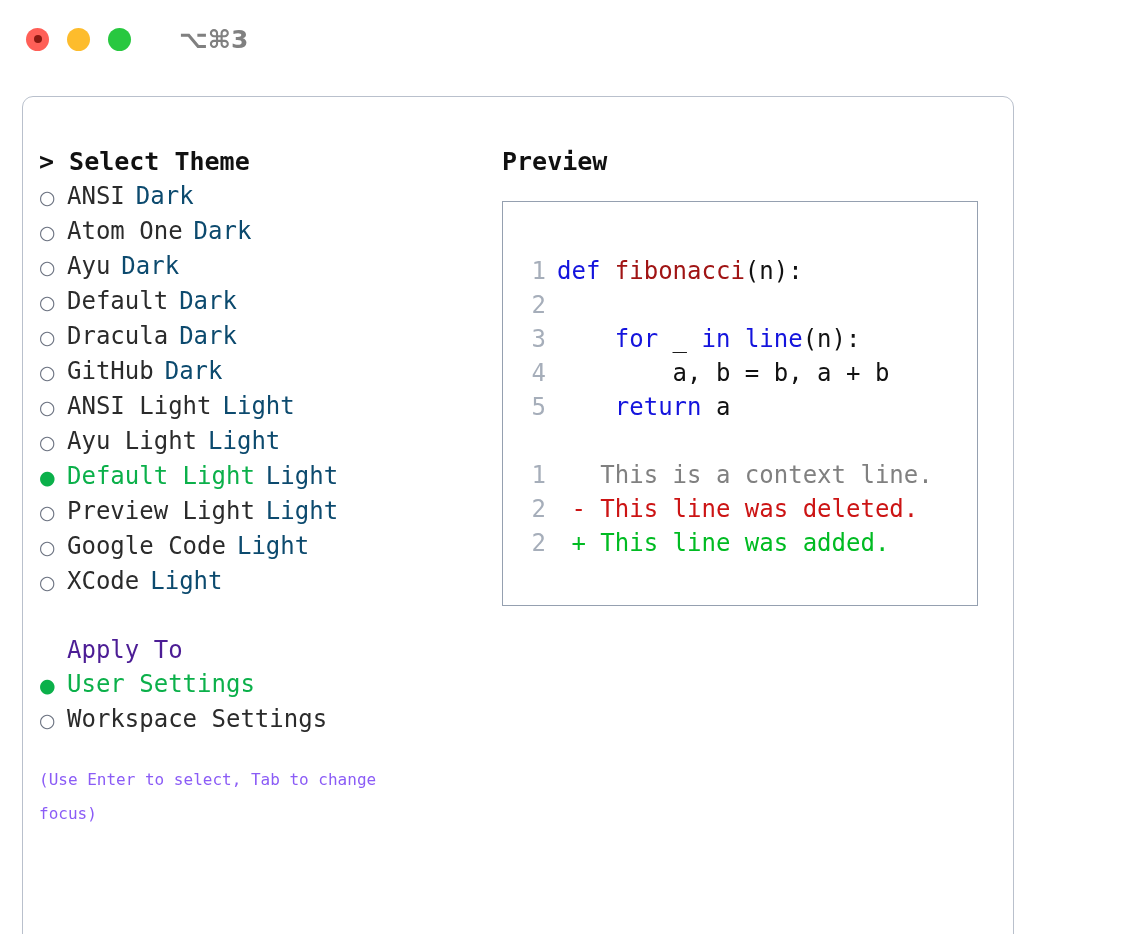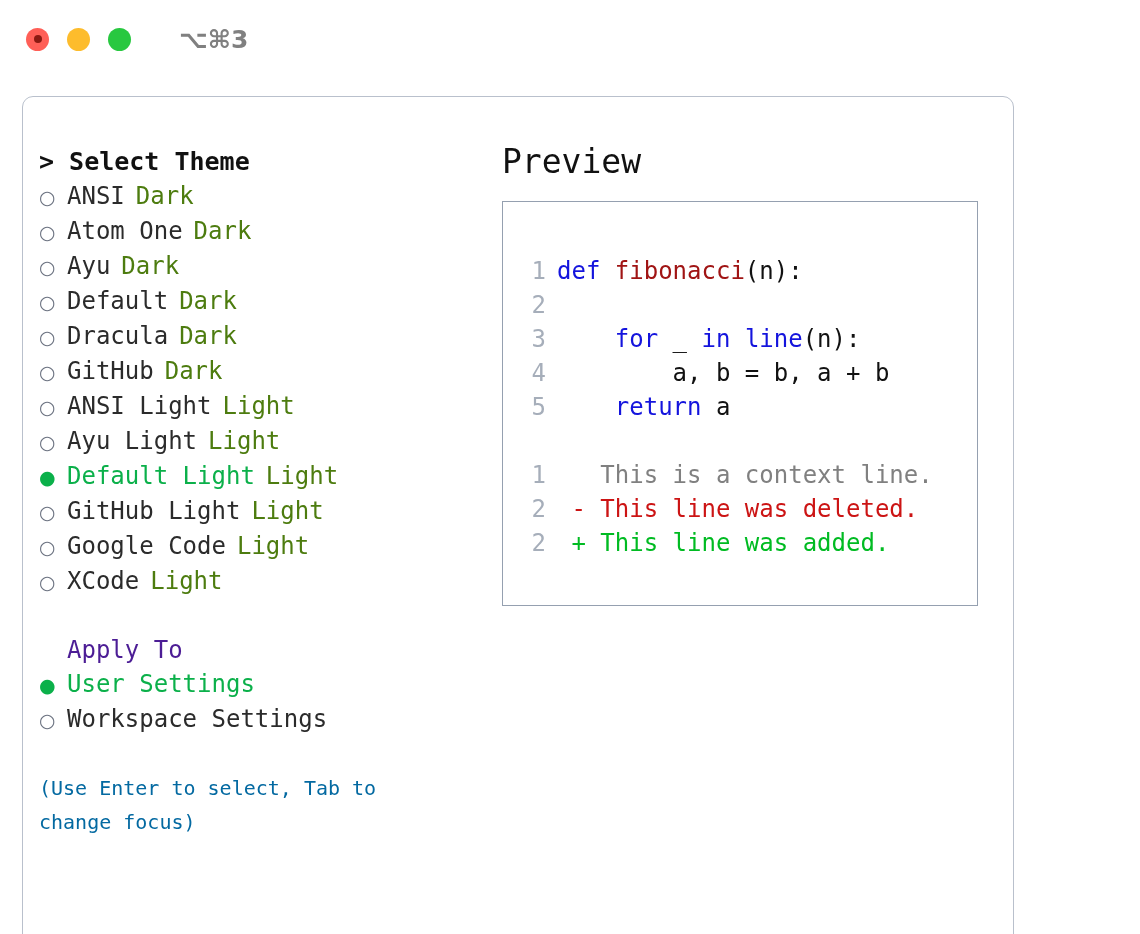--- a/index.html
+++ b/index.html
@@ -158,8 +158,8 @@
     width: 495px;
   }
   .preview-title {
-    font-size: 33px;
-    font-weight: normal;
+    font-size: 25px;
+    font-weight: bold;
     color: #111111;
     line-height: 34px;
   }

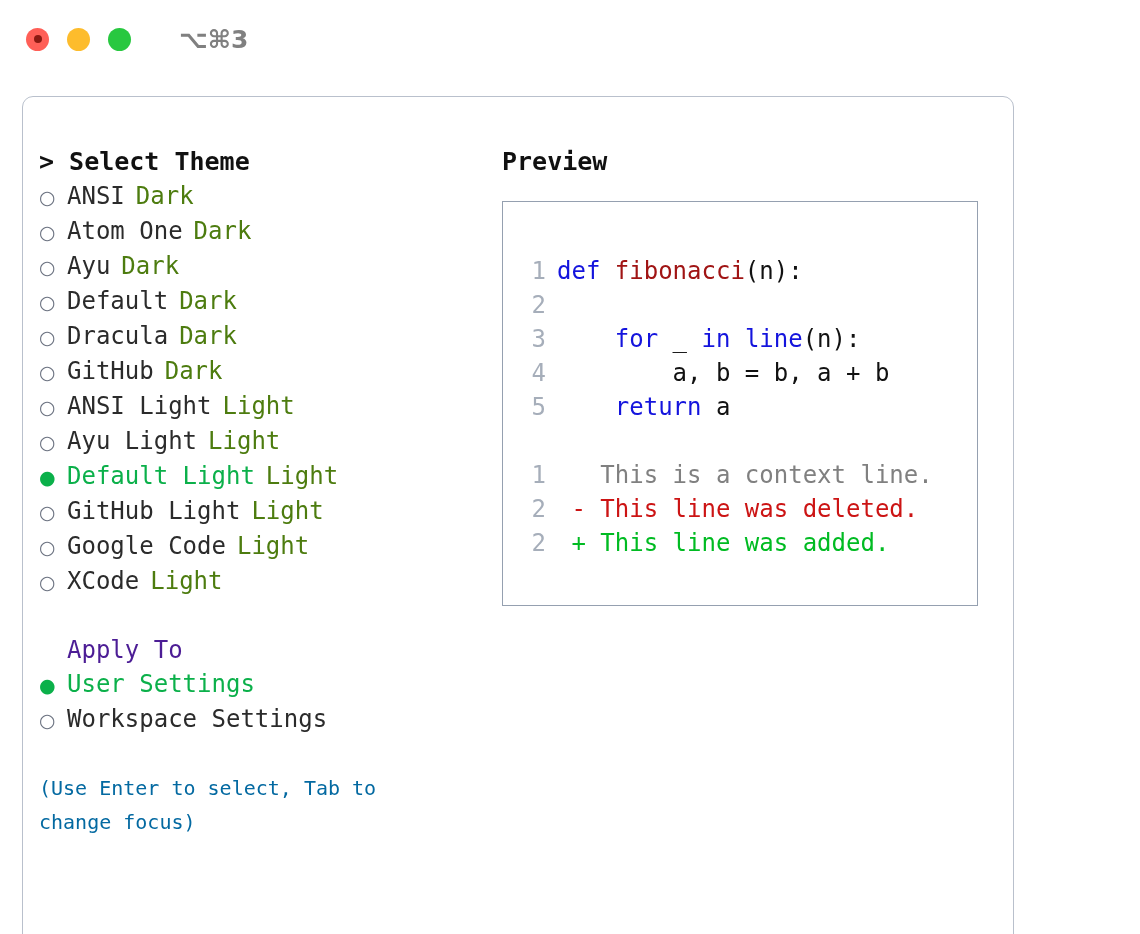--- a/index.html
+++ b/index.html
@@ -126,7 +126,7 @@
     color: #0bb04a;
   }
   .opt-tag {
-    color: #4d7c0f;
+    color: #0c4a6e;
     padding-left: 11px;
   }
 

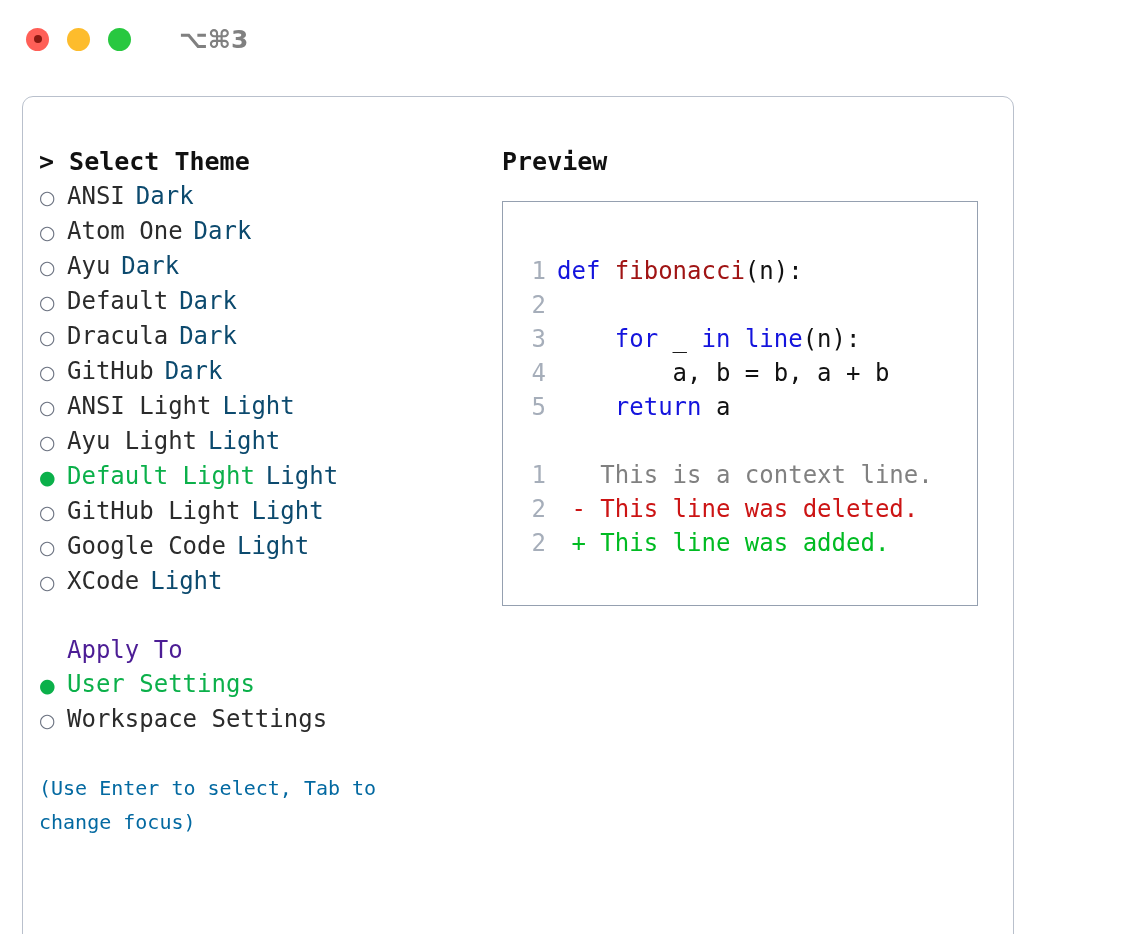--- a/index.html
+++ b/index.html
@@ -234,7 +234,7 @@
             <div class="opt-row"><span class="marker">○</span><span class="opt-label">ANSI Light</span><span class="opt-tag">Light</span></div>
             <div class="opt-row"><span class="marker">○</span><span class="opt-label">Ayu Light</span><span class="opt-tag">Light</span></div>
             <div class="opt-row selected"><span class="marker sel">●</span><span class="opt-label">Default Light</span><span class="opt-tag">Light</span></div>
-            <div class="opt-row"><span class="marker">○</span><span class="opt-label">GitHub Light</span><span class="opt-tag">Light</span></div>
+            <div class="opt-row"><span class="marker">○</span><span class="opt-label">Preview Light</span><span class="opt-tag">Light</span></div>
             <div class="opt-row"><span class="marker">○</span><span class="opt-label">Google Code</span><span class="opt-tag">Light</span></div>
             <div class="opt-row"><span class="marker">○</span><span class="opt-label">XCode</span><span class="opt-tag">Light</span></div>
           </div>

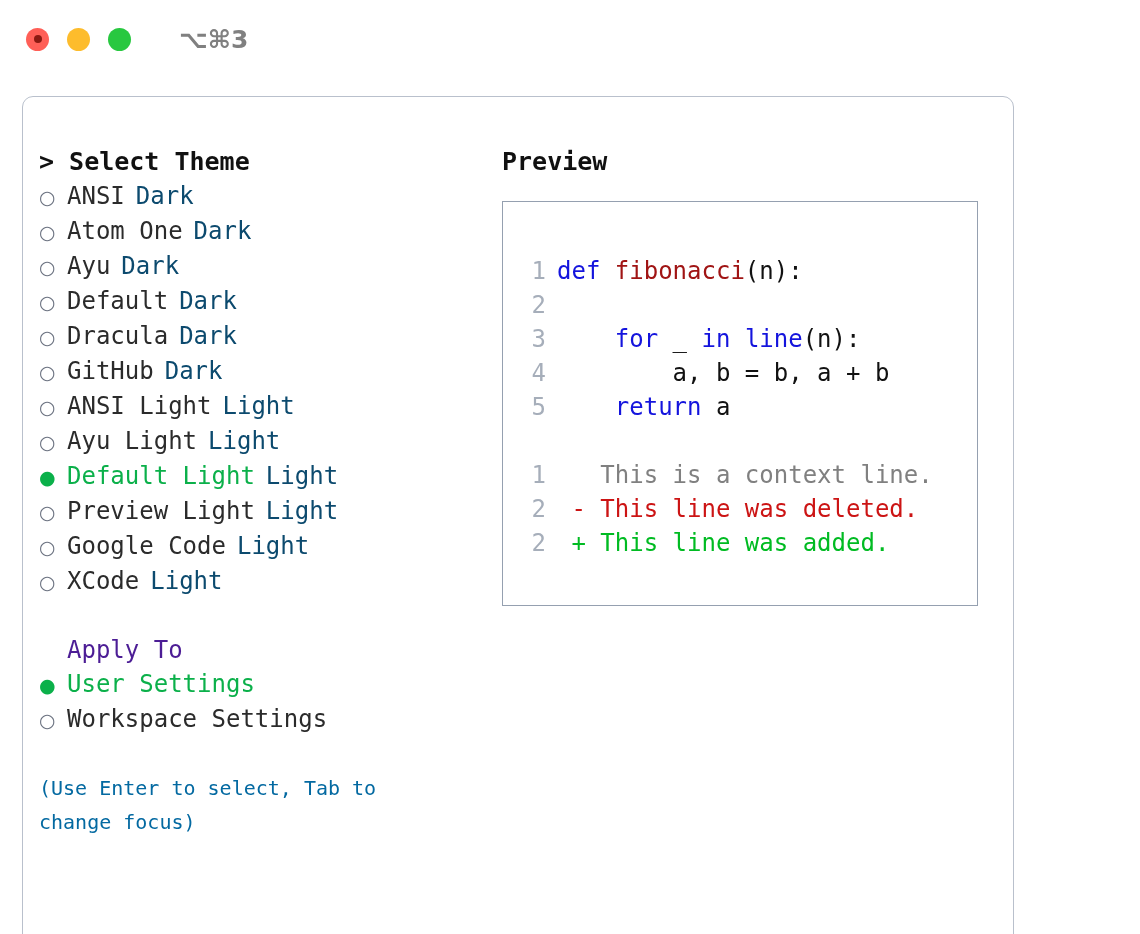--- a/index.html
+++ b/index.html
@@ -141,10 +141,10 @@
   }
 
   .hint {
-    margin-top: 34px;
-    font-size: 20px;
-    line-height: 34px;
-    color: #0369a1;
+    margin-top: 26px;
+    font-size: 16px;
+    line-height: 34px;
+    color: #8b5cf6;
     width: 400px;
     white-space: pre-wrap;
     word-break: break-word;

